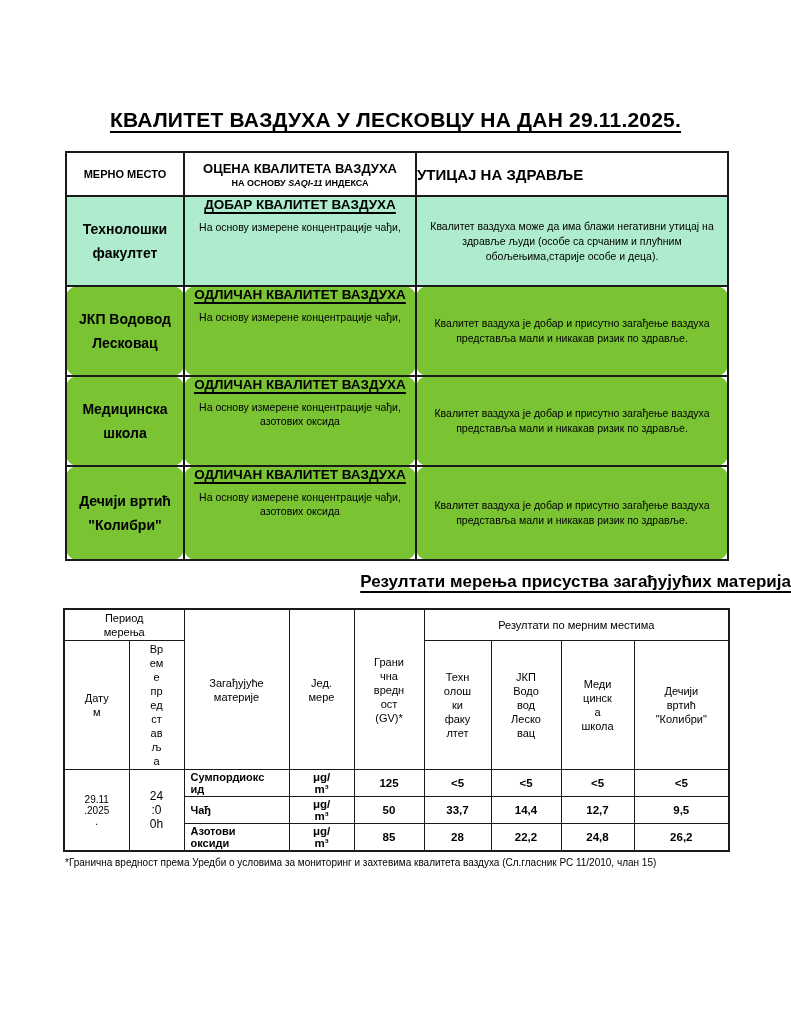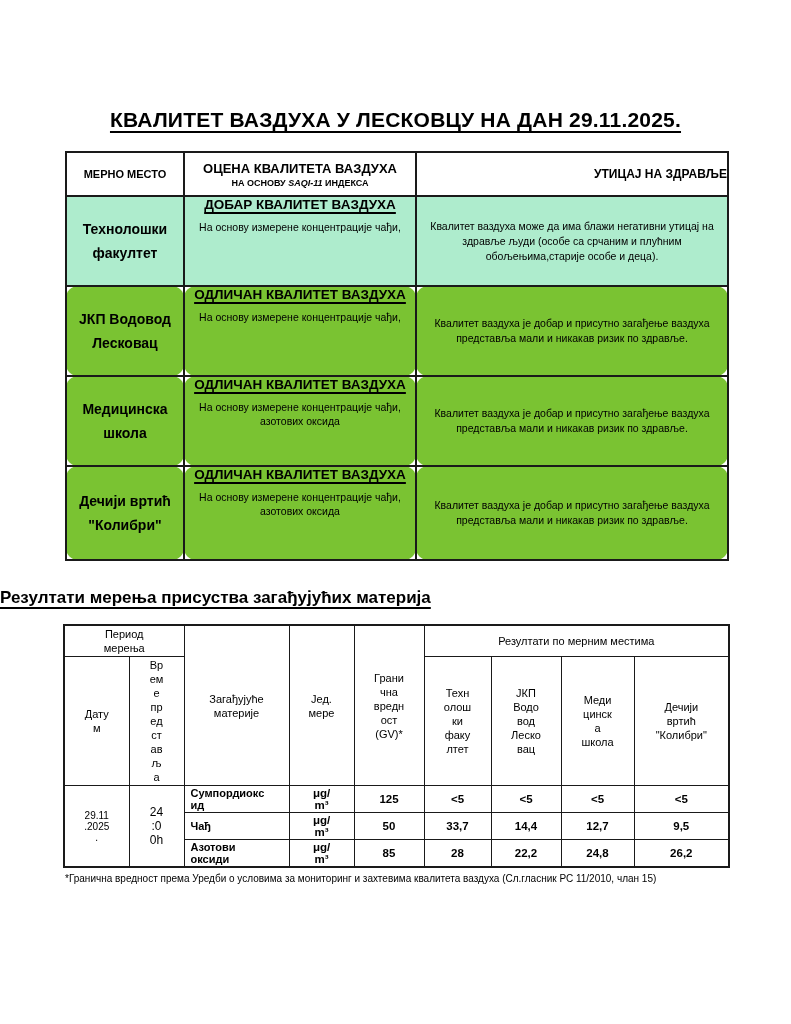--- a/index.html
+++ b/index.html
@@ -28,7 +28,7 @@
   .qt-h-main  { font-size: 13px; font-weight: bold; }
   .qt-h-sub   { font-size: 9px; margin-top: 2px; }
   .qt-h-sub .saqi { font-weight: bold; font-style: italic; }
-  .qt-h-impact{ font-size: 12px; font-weight: bold; text-align: right; vertical-align: middle; }
+  .qt-h-impact{ font-size: 15px; font-weight: bold; text-align: left; vertical-align: middle; }
   .qt-row     { height: 90px; }
   .qt-row-last{ height: 94px; }
   .bg-good      td { background: var(--good-bg, #aeeccd); }

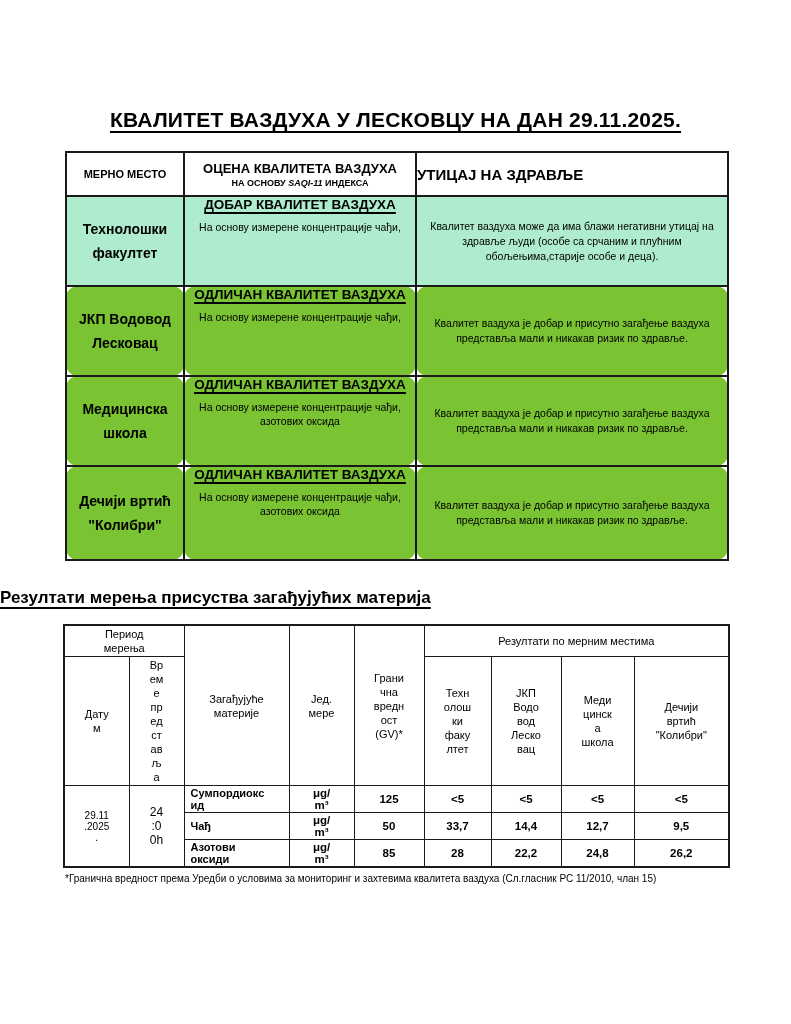--- a/index.html
+++ b/index.html
@@ -48,7 +48,7 @@
     padding: 0 14px; line-height: 15px;
   }
   
-  .results-title { margin: 0; padding-top: 20px; text-align: left; }
+  .results-title { margin: 0; padding-top: 4px; text-align: right; }
   .results-title span {
     font-size: 17px; font-weight: bold;
     text-decoration: underline; text-decoration-thickness: 2px; text-underline-offset: 4px;

